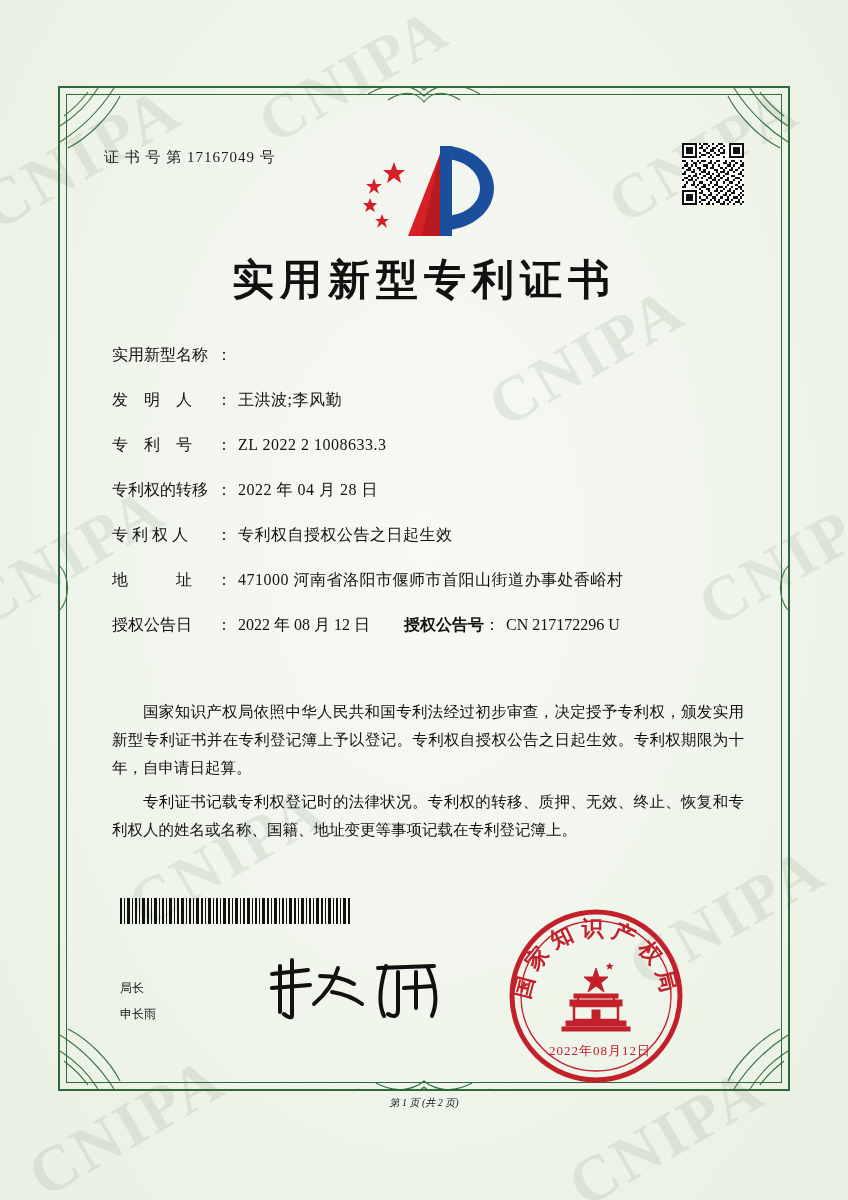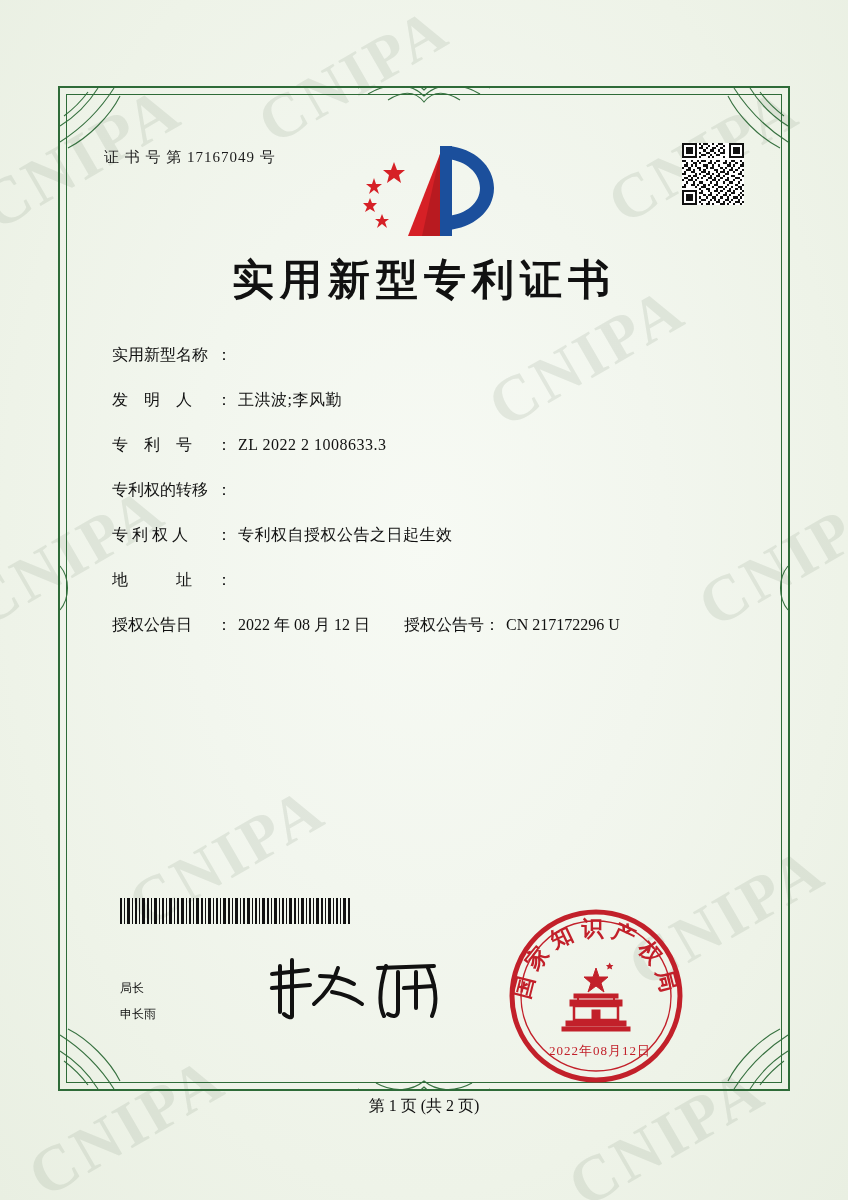--- a/index.html
+++ b/index.html
@@ -518,6 +518,7 @@
     <div class="field-row">
       <span class="field-label">专利权的转移</span>
       <span class="field-colon">：</span>
+      <span class="field-value">2022 年 04 月 28 日</span>
     </div>
 
     <div class="field-row">

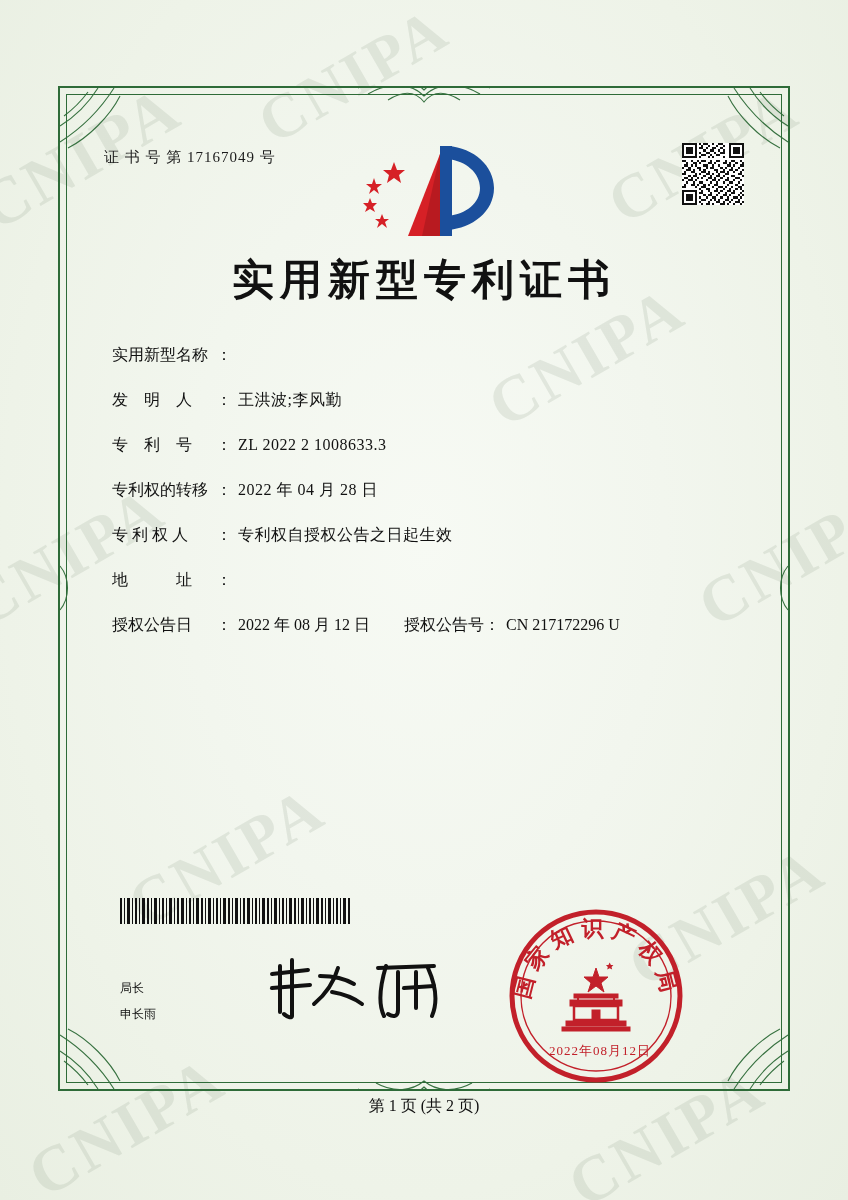--- a/index.html
+++ b/index.html
@@ -530,6 +530,7 @@
     <div class="field-row">
       <span class="field-label">地　　　址</span>
       <span class="field-colon">：</span>
+      <span class="field-value">471000 河南省洛阳市偃师市首阳山街道办事处香峪村</span>
     </div>
 
     <div class="field-row two-col">

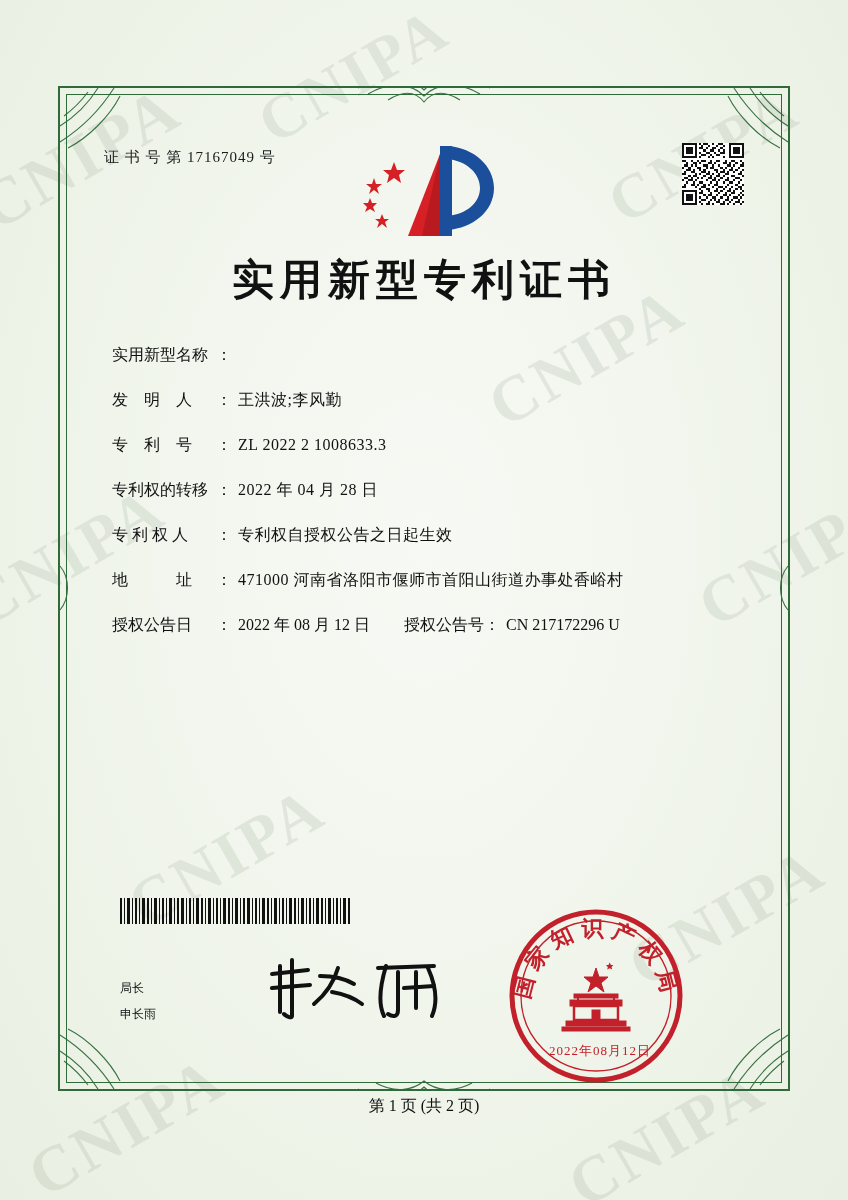--- a/index.html
+++ b/index.html
@@ -131,6 +131,7 @@
   }
   .field-row.two-col .col2 .c2label {
     white-space: nowrap;
+    font-weight: bold;
   }
 
   

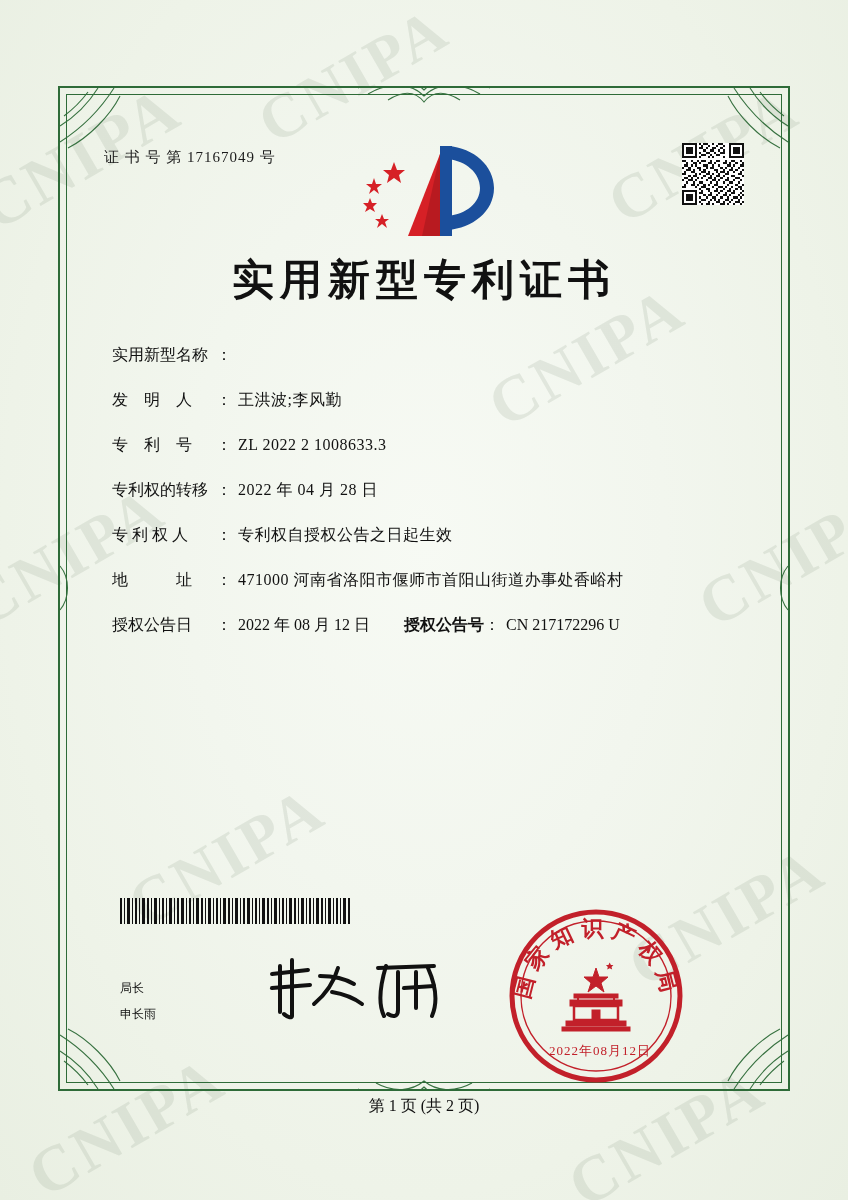--- a/index.html
+++ b/index.html
@@ -547,6 +547,10 @@
 
   </div>
 
+  <div class="paras">
+    <p>国家知识产权局依照中华人民共和国专利法经过初步审查，决定授予专利权，颁发实用新型专利证书并在专利登记簿上予以登记。专利权自授权公告之日起生效。专利权期限为十年，自申请日起算。</p>
+    <p>专利证书记载专利权登记时的法律状况。专利权的转移、质押、无效、终止、恢复和专利权人的姓名或名称、国籍、地址变更等事项记载在专利登记簿上。</p>
+  </div>
 
   <svg class="barcode" viewBox="0 0 230 26" shape-rendering="crispEdges">
     <g fill="#111">

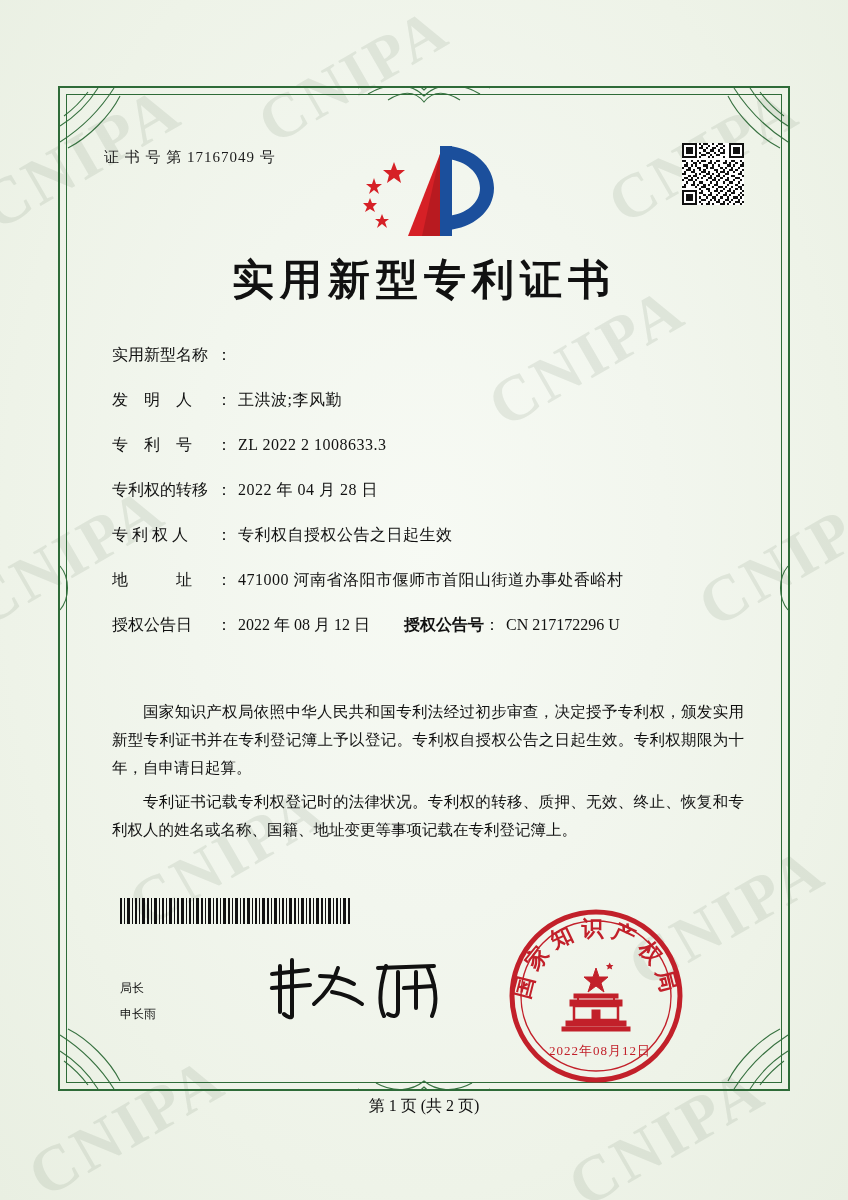--- a/index.html
+++ b/index.html
@@ -191,8 +191,9 @@
     position: absolute;
     left: 0; right: 0; top: 1096px;
     text-align: center;
-    font-size: 16px;
+    font-size: 10px;
     color: #111;
+    font-style: italic;
   }
   .footer-note {
     position: absolute;

